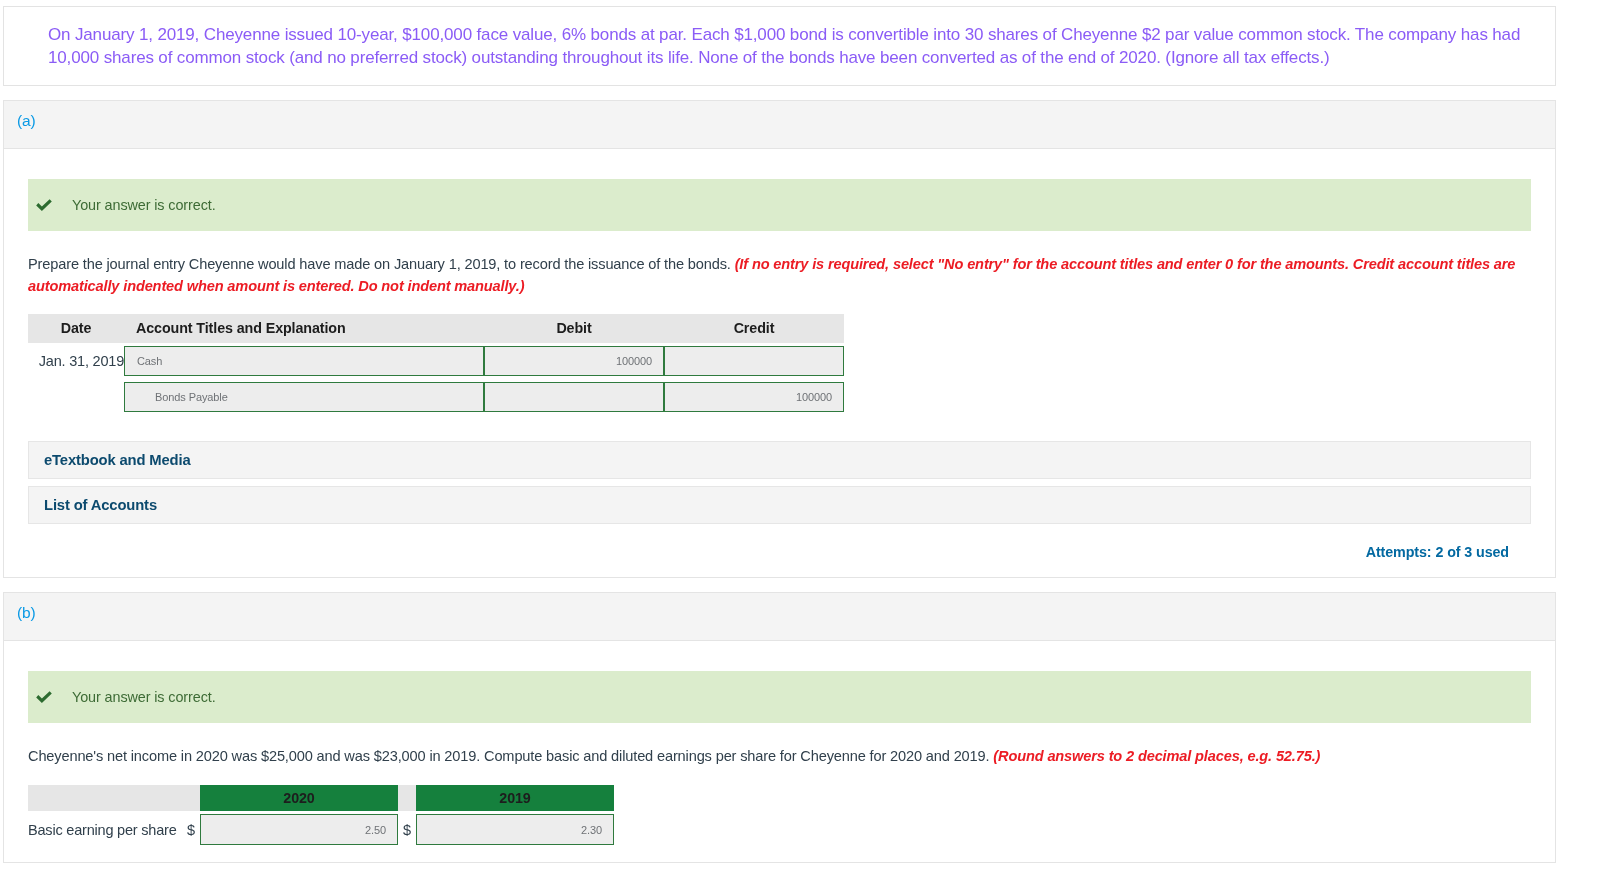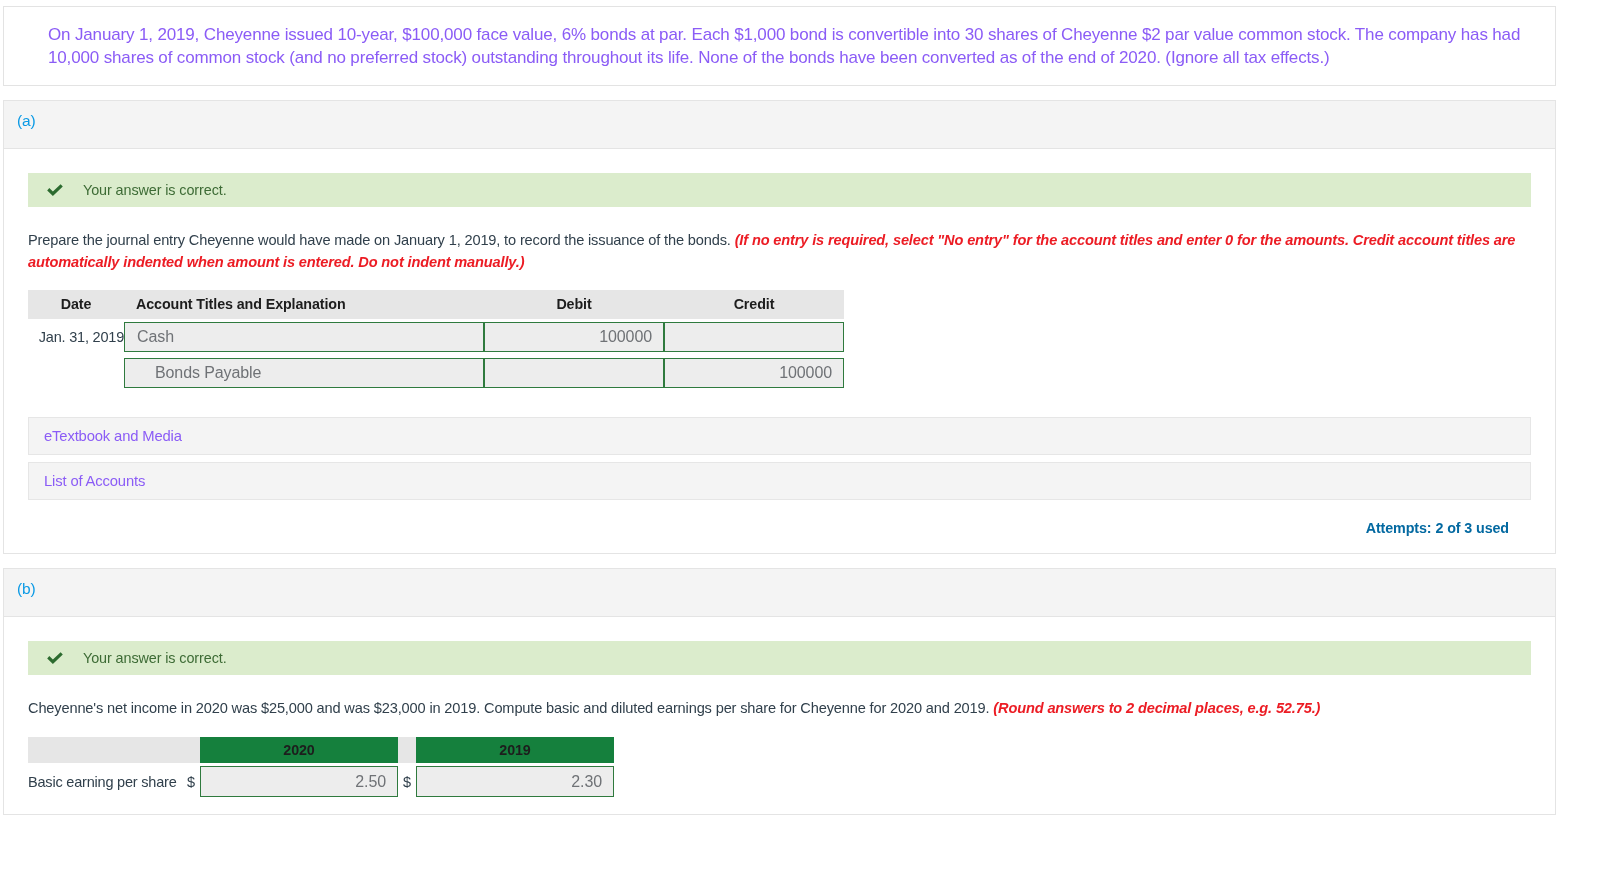--- a/index.html
+++ b/index.html
@@ -71,12 +71,12 @@
 
   
   .banner {
-    margin: 6px 24px 0 24px;
+    margin: 12px 24px 0 24px;
     background: #dbeccc;
-    height: 34px;
+    height: 52px;
     display: flex;
     align-items: center;
-    padding-left: 17px;
+    padding-left: 6px;
   }
   .check-icon {
     width: 20px;

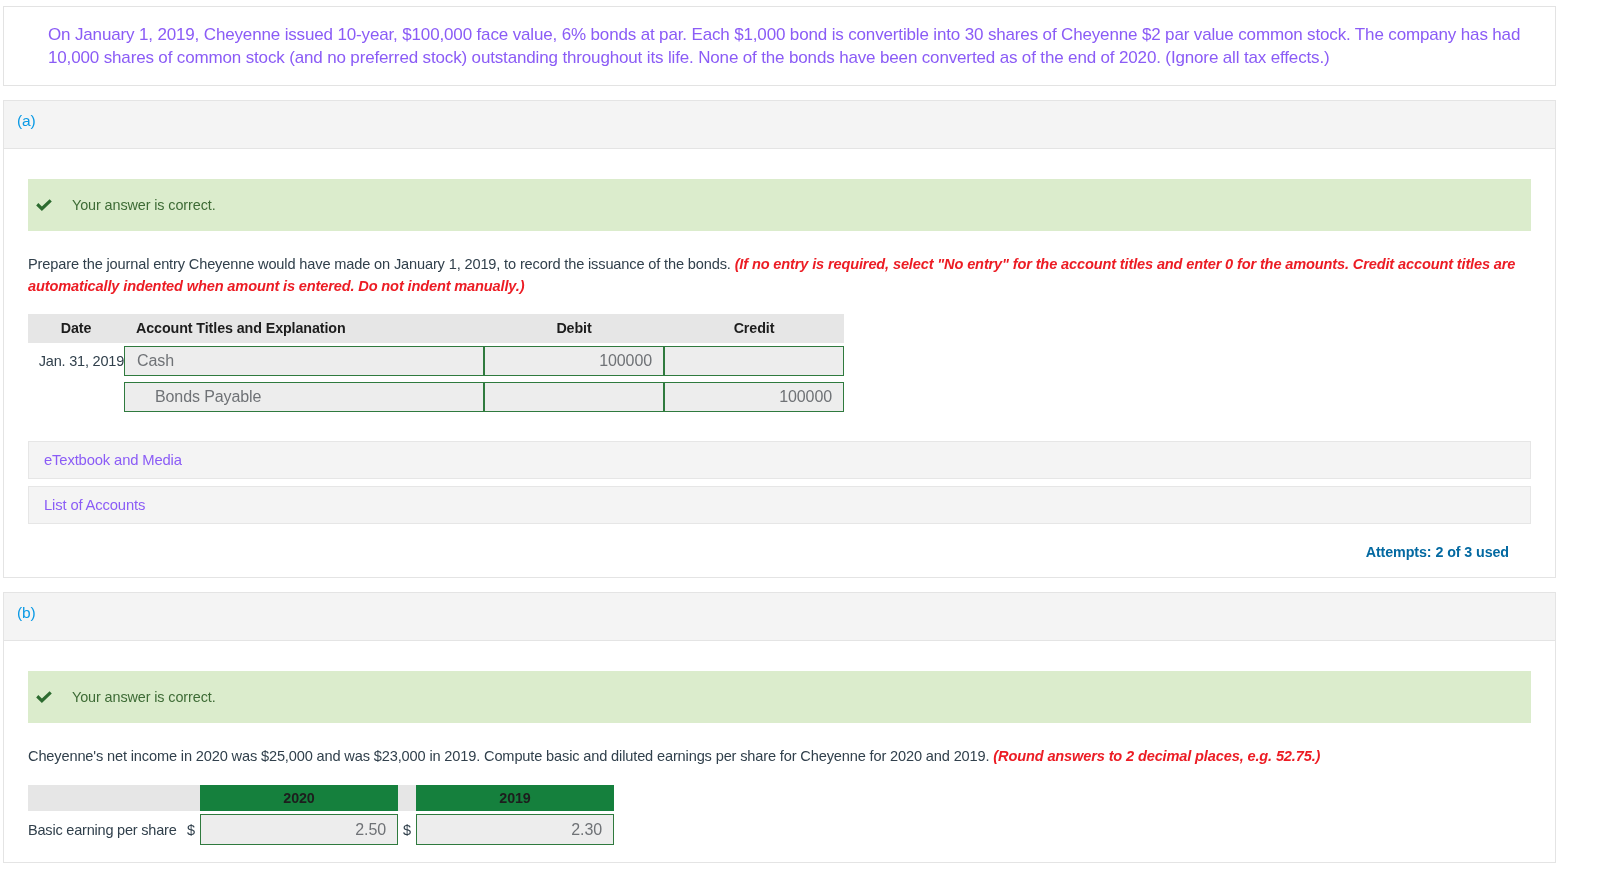--- a/index.html
+++ b/index.html
@@ -146,7 +146,7 @@
     width: 100%;
     display: flex;
     align-items: center;
-    font-size: 16px;
+    font-size: 11px;
     color: #6f7276;
     font-family: "Liberation Sans", sans-serif;
     letter-spacing: -0.1px;

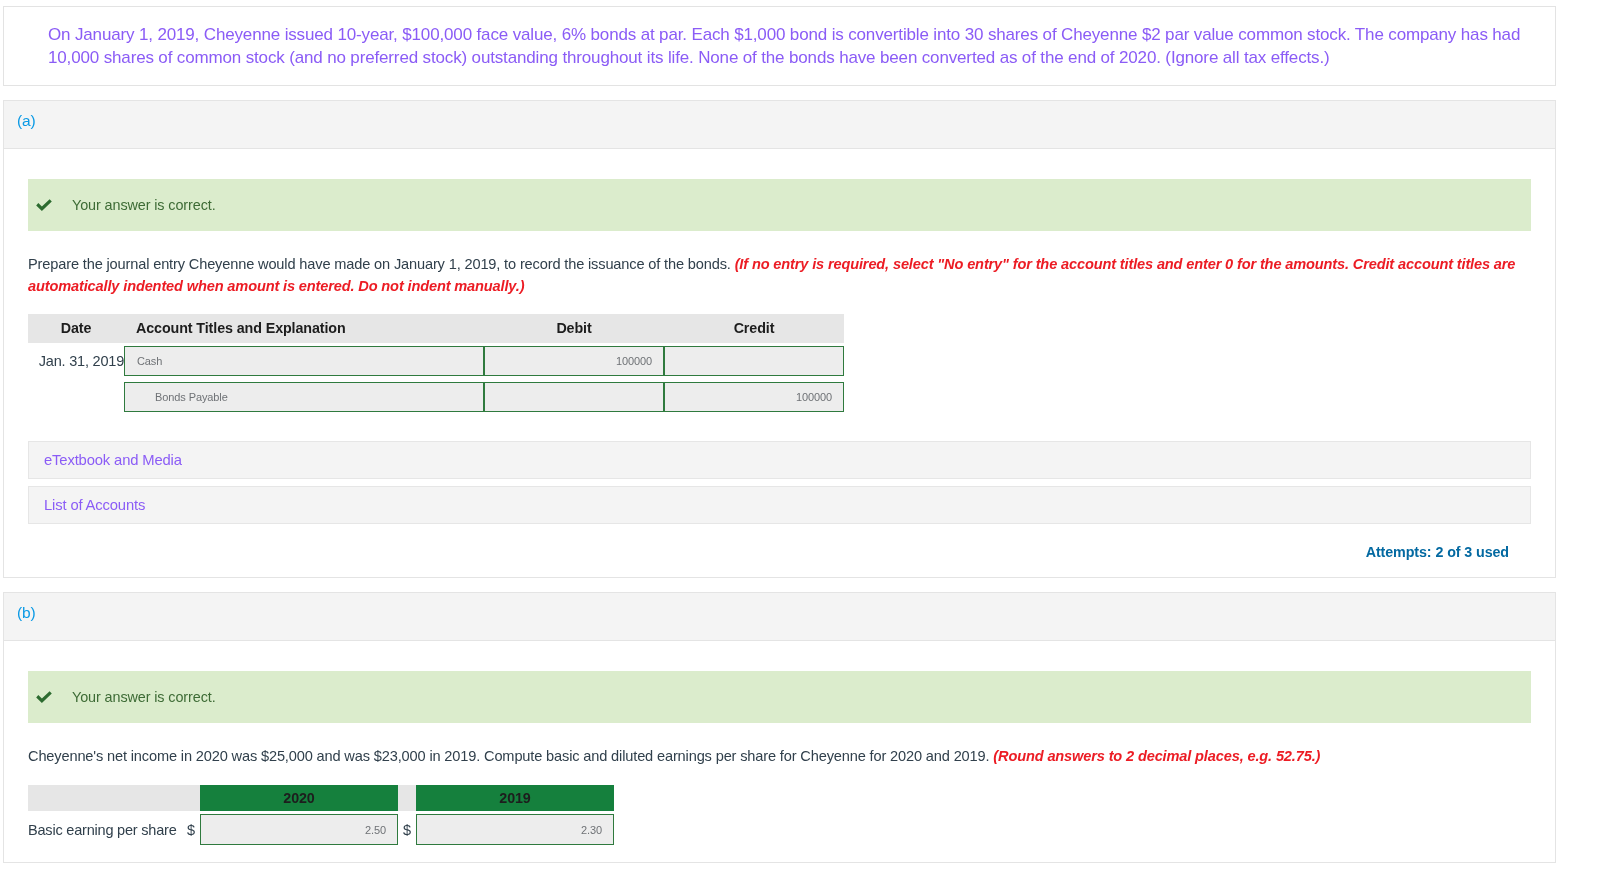--- a/index.html
+++ b/index.html
@@ -165,8 +165,9 @@
     align-items: center;
     padding-left: 15px;
     font-size: 14.8px;
-    color: #8b5cf6;
+    color: #0c4a6e;
     letter-spacing: -0.15px;
+    font-weight: bold;
   }
   .bar.first { margin-top: 26px; }
   .bar.second { margin-top: 7px; }

